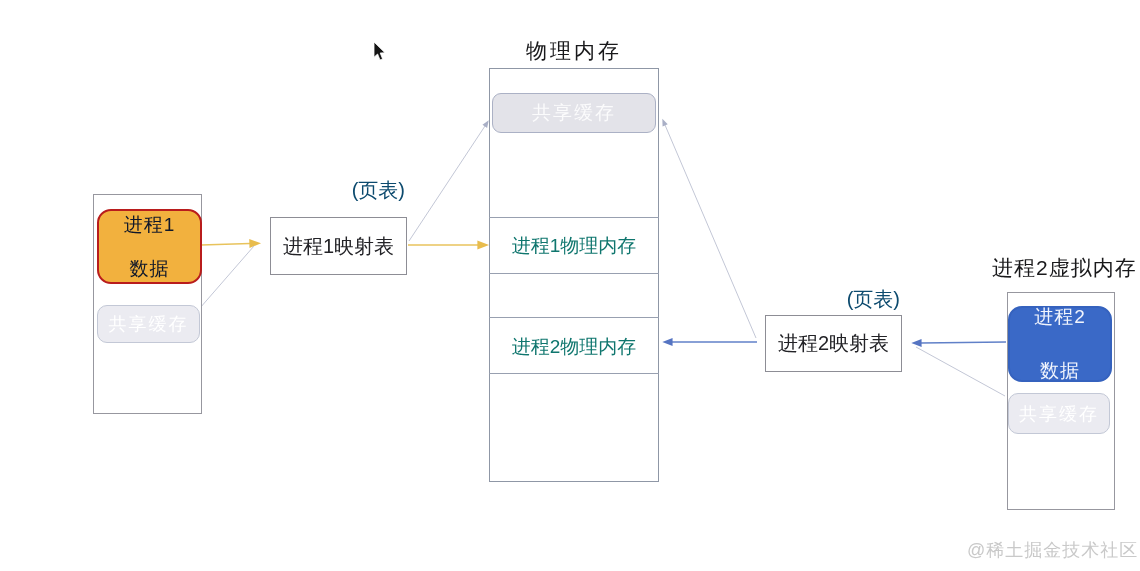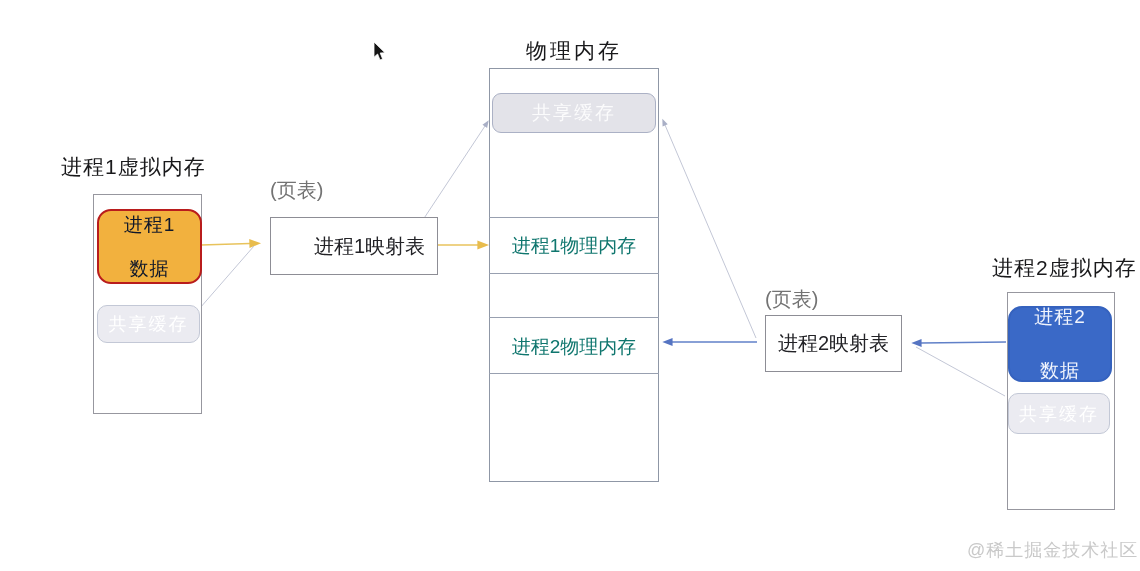--- a/index.html
+++ b/index.html
@@ -67,7 +67,6 @@
     <line x1="1005" y1="396" x2="916" y2="347" stroke="#C3C7D6" stroke-width="1"></line>
   </svg>
 
-  <div class="vm-title" style="left:61px;top:153px;">进程1虚拟内存</div>
   <div class="vm-box" style="left:93px;top:194px;width:107px;height:218px;"></div>
   <div class="data-block p1" style="left:97px;top:209px;width:101px;height:71px;">
     <span>进程1</span>

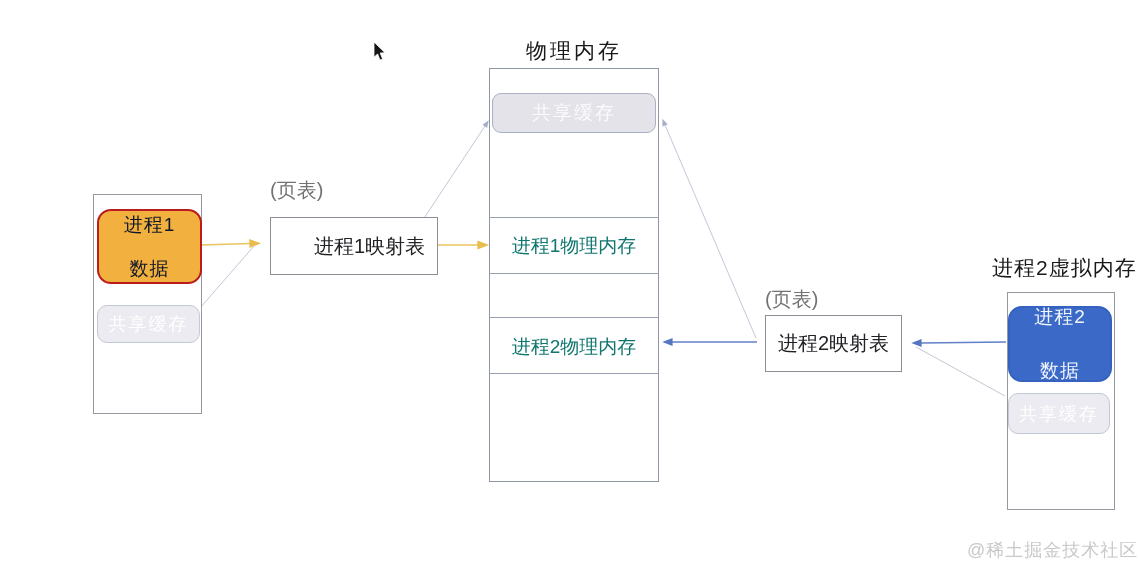--- a/index.html
+++ b/index.html
@@ -21,7 +21,7 @@
     color:#ffffff;display:flex;align-items:center;justify-content:center;
     font-size:18px;letter-spacing:2px;
   }
-  .caption{position:absolute;font-size:20px;text-align:left;color:#737373;white-space:nowrap;}
+  .caption{position:absolute;font-size:20px;text-align:right;color:#0c4a6e;white-space:nowrap;}
   .map-box{
     position:absolute;background:#ffffff;border:1px solid #8d8d95;display:flex;
     align-items:center;justify-content:center;font-size:20px;color:#232327;white-space:nowrap;

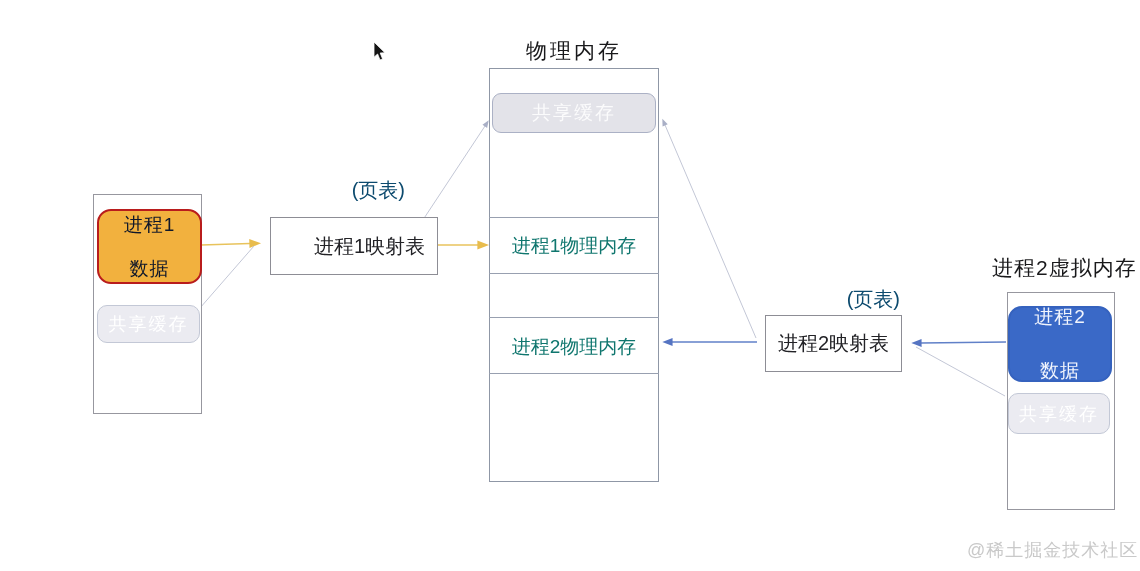--- a/index.html
+++ b/index.html
@@ -77,7 +77,7 @@
   </div>
 
   <div class="caption" style="left:270px;top:177px;width:135px;">(页表)</div>
-  <div class="map-box" style="left:270px;top:217px;width:135px;height:56px;padding-left:31px;">
+  <div class="map-box" style="left:270px;top:217px;width:135px;height:56px;">
     <span>进程1映射表</span>
   </div>
 

